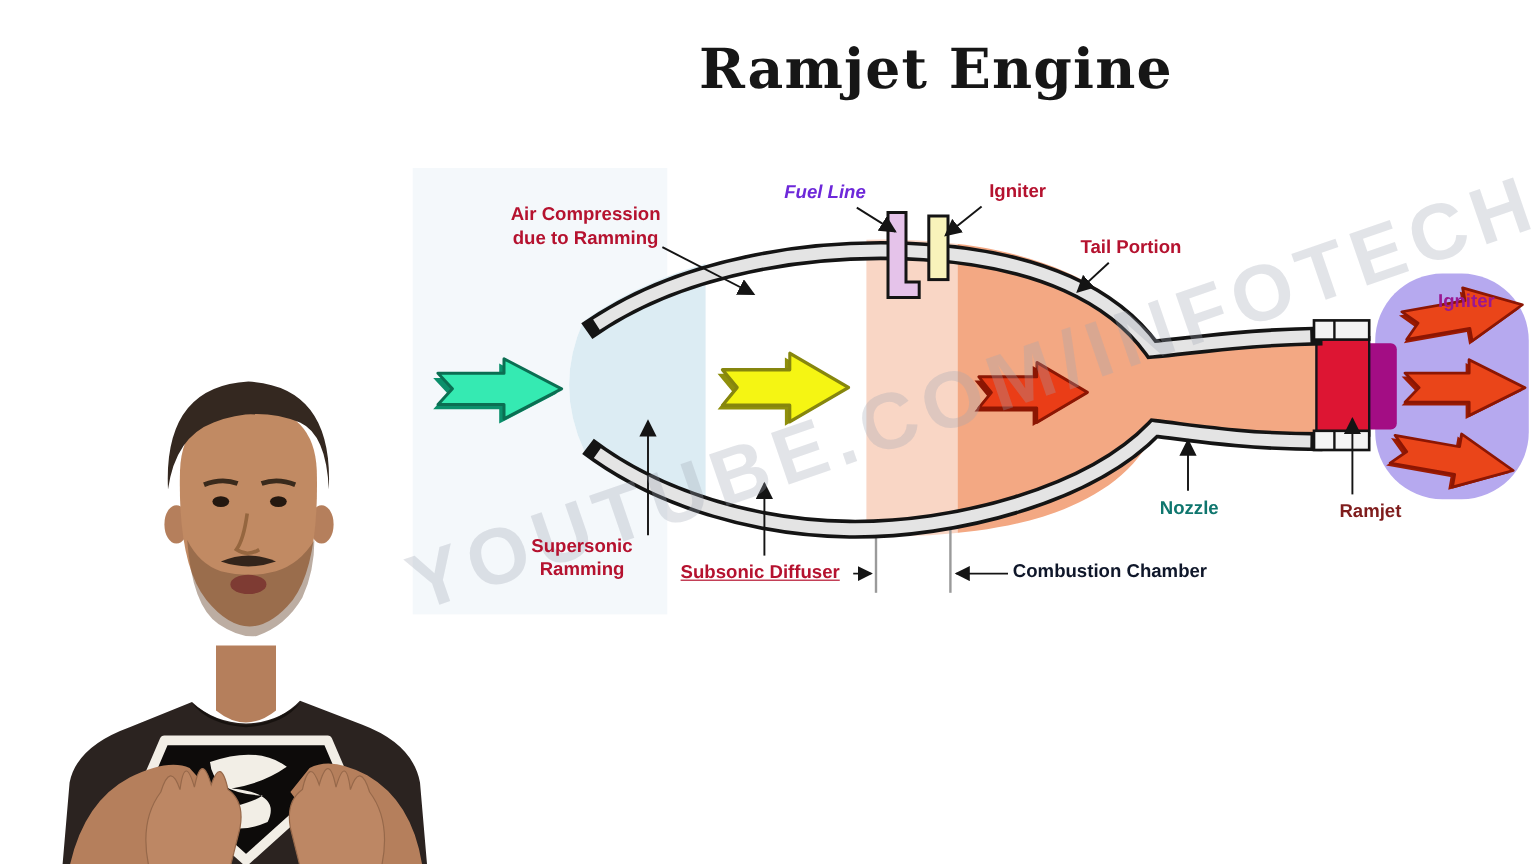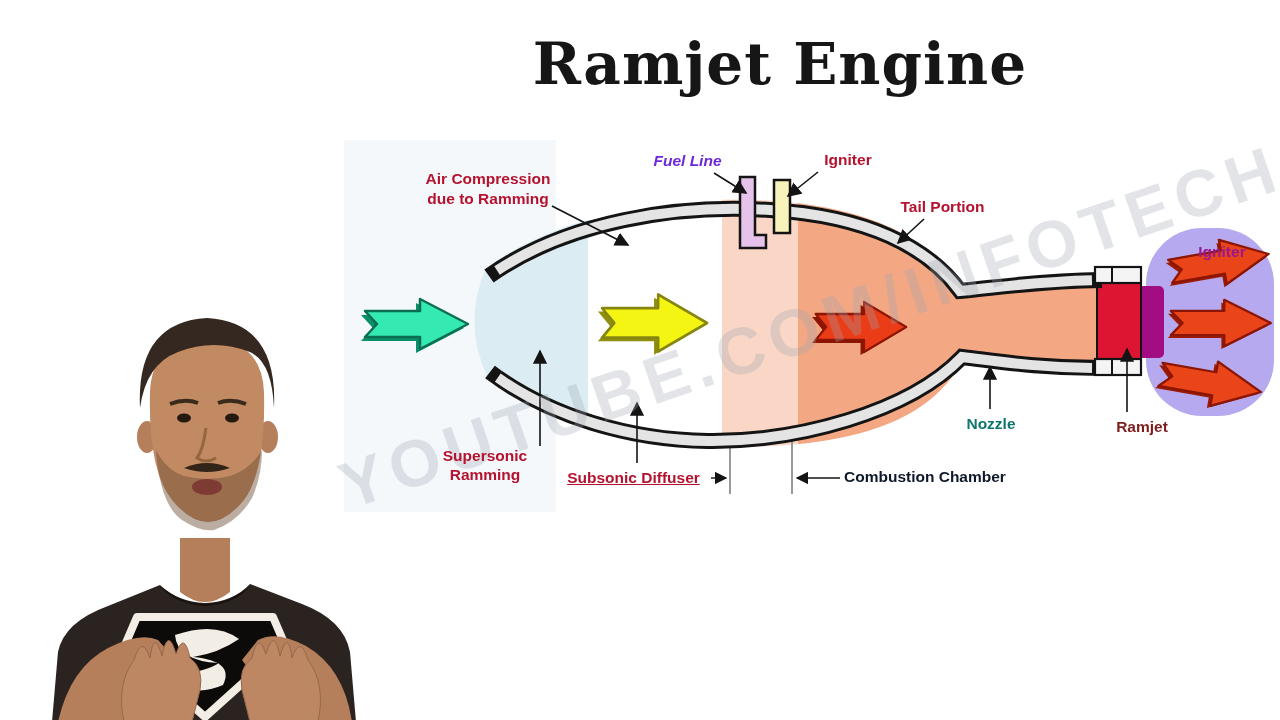--- a/index.html
+++ b/index.html
@@ -9,7 +9,7 @@
 
   .slide-title {
     position:absolute; left:500px; top:30px; width:560px; z-index:3;
-    font-family:"DejaVu Serif", serif; font-weight:700; font-size:58px;
+    font-family:"DejaVu Serif", serif; font-weight:700; font-size:46px;
     letter-spacing:1px; text-align:center;
   }
 

